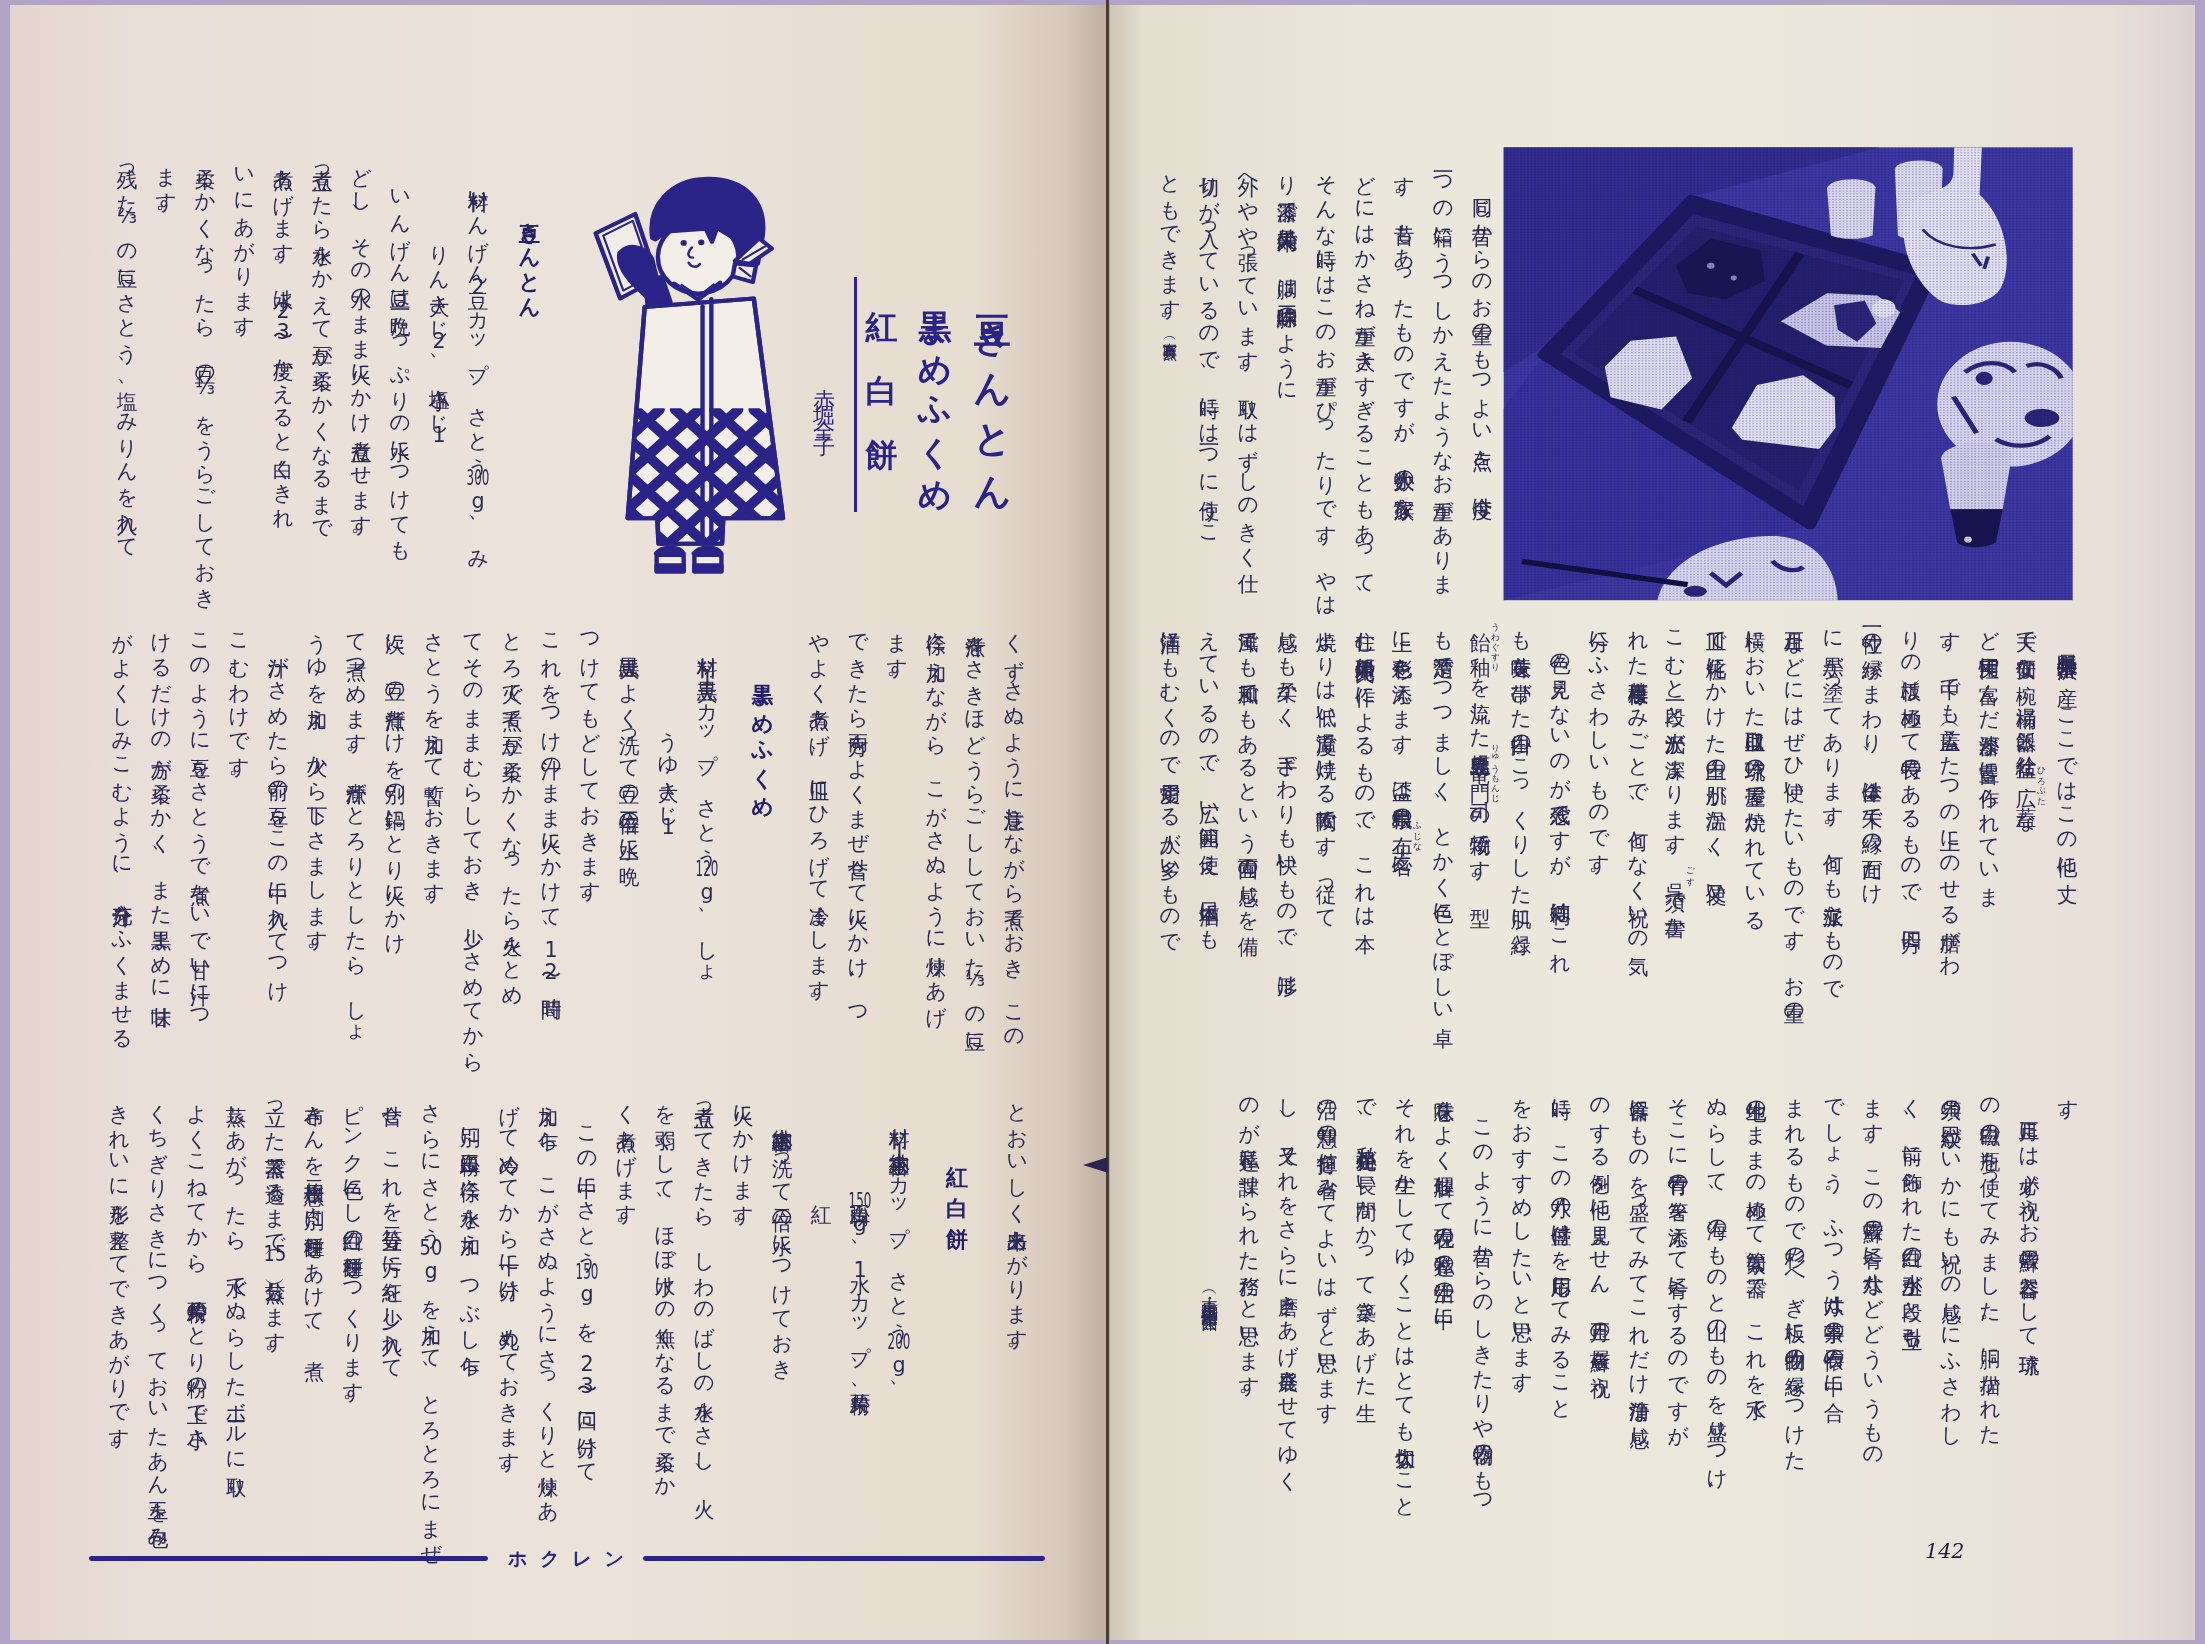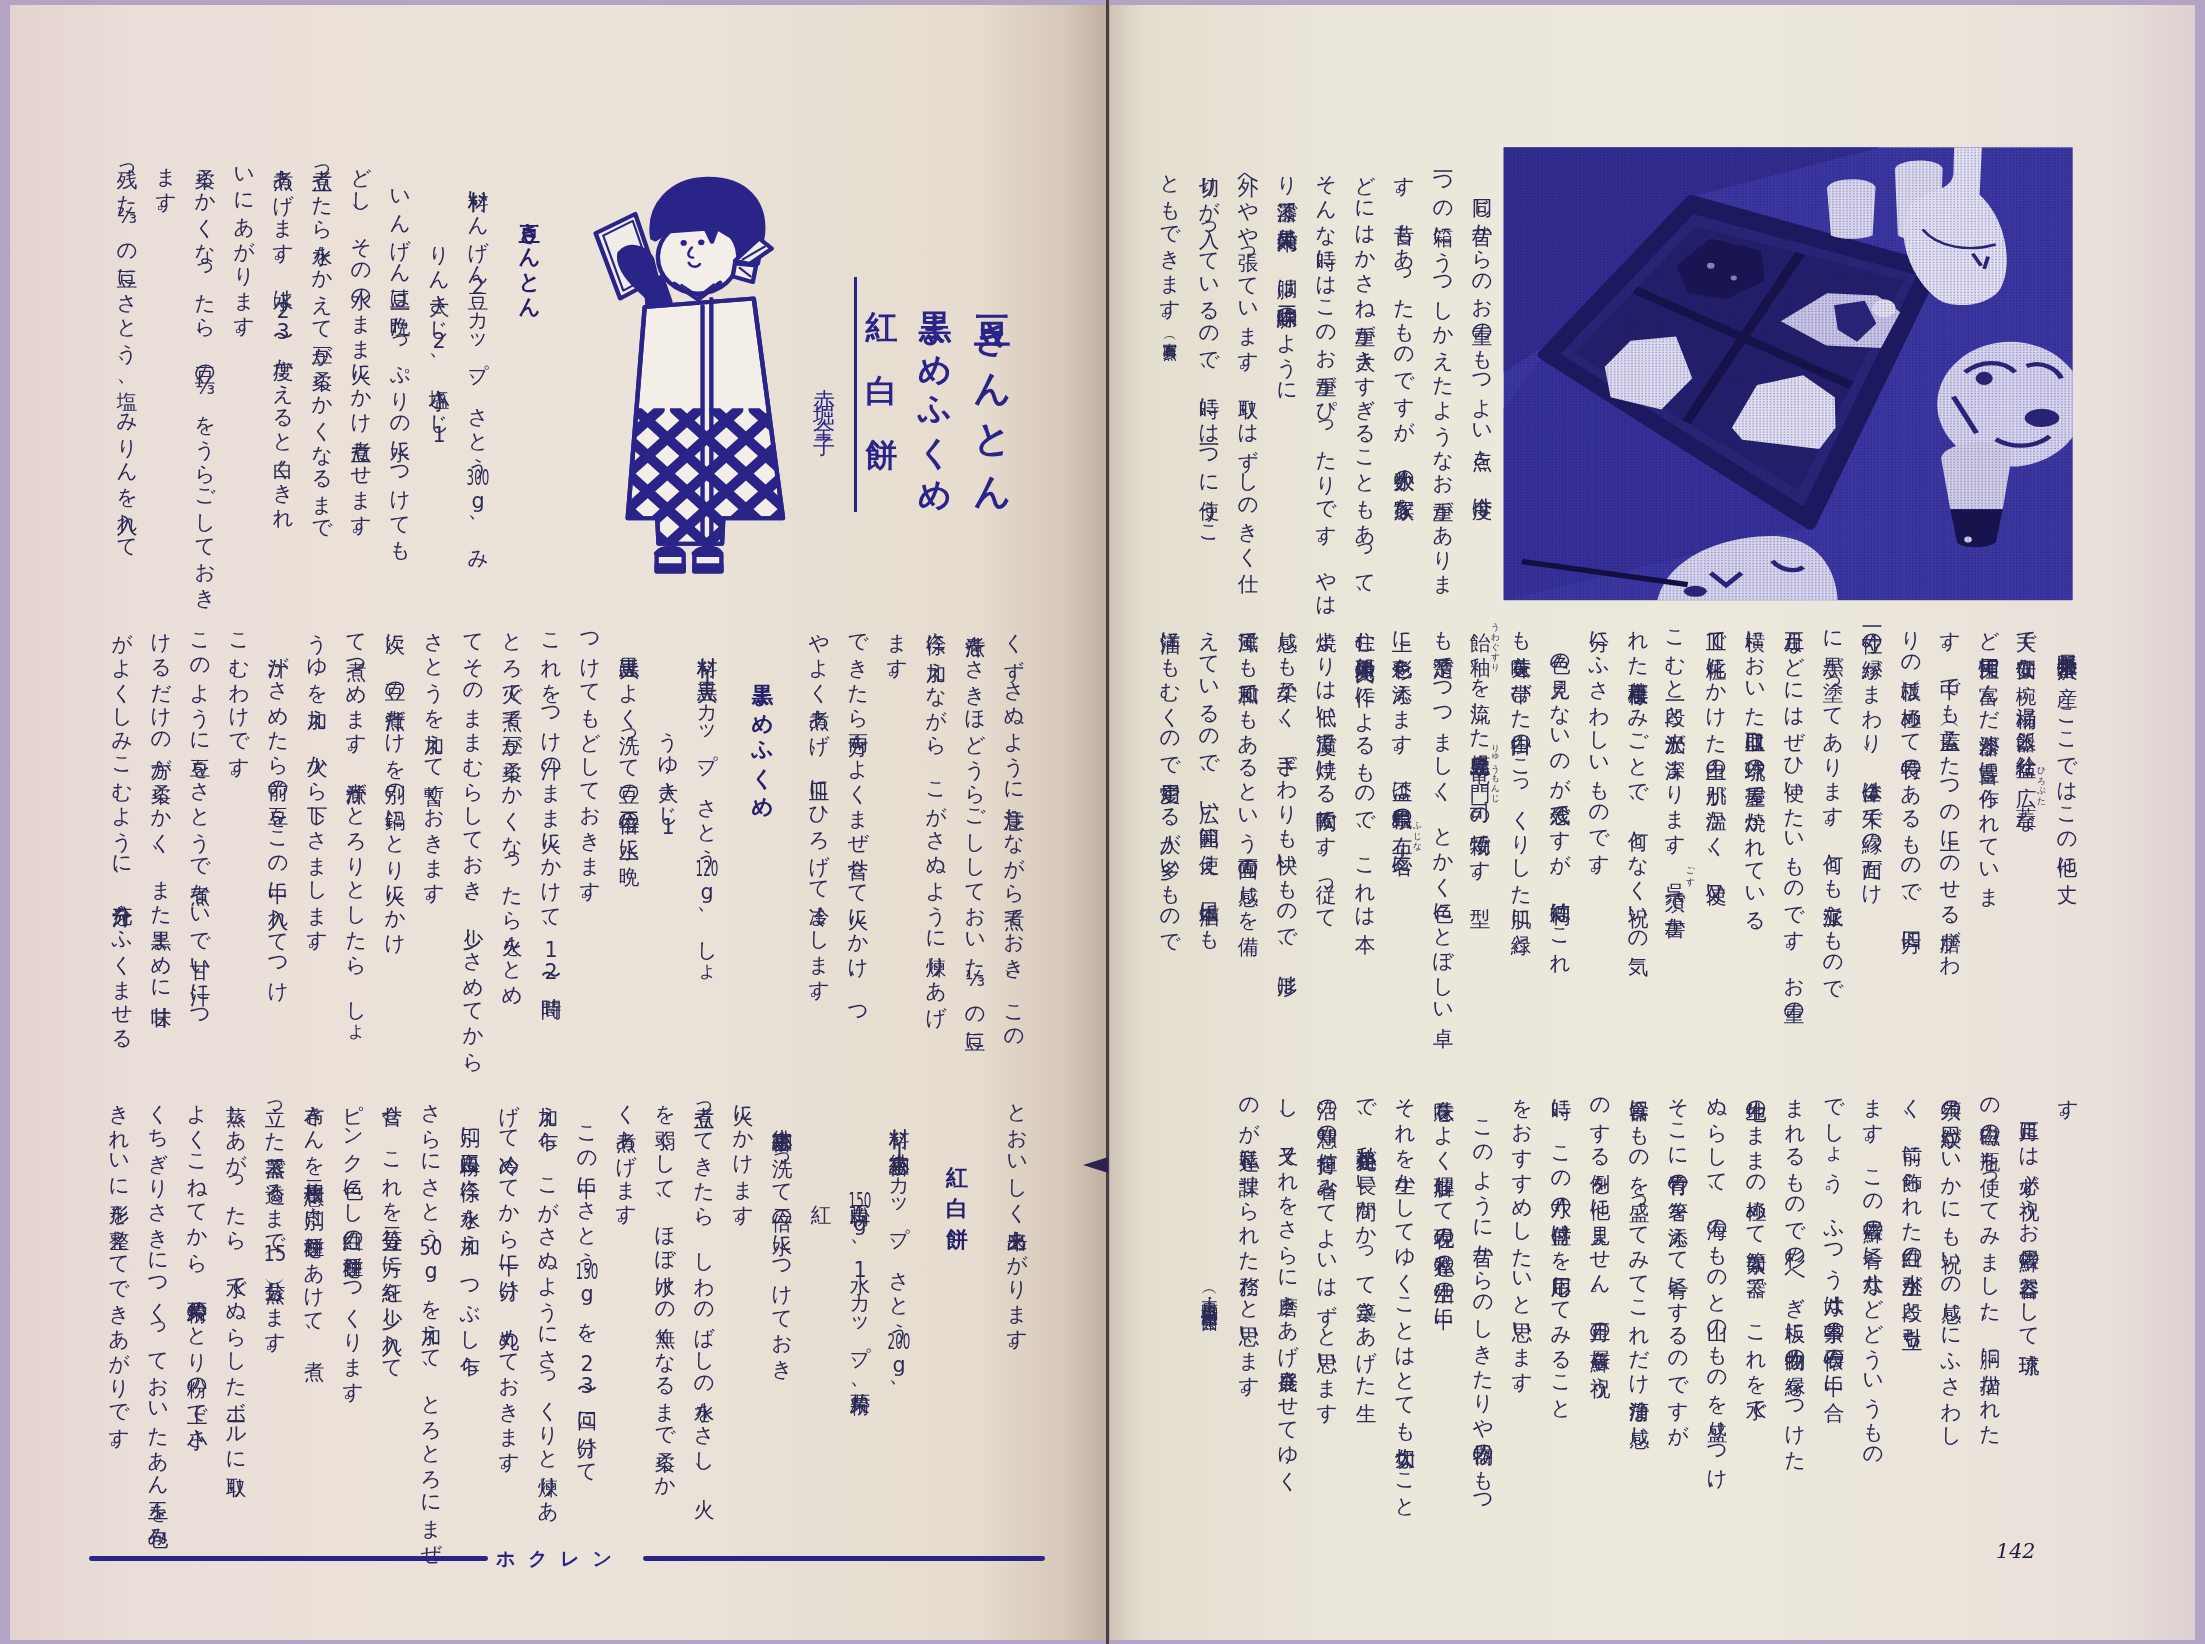--- a/index.html
+++ b/index.html
@@ -37,7 +37,7 @@
   svg.art{position:absolute;overflow:visible;}
 
   .frule{position:absolute;top:1556px;height:4.8px;background:var(--blue);border-radius:2.4px;}
-  #footer-label{position:absolute;left:496px;top:1546px;font-size:19px;font-weight:bold;letter-spacing:12.7px;color:var(--blue);}
+  #footer-label{position:absolute;left:508px;top:1546px;font-size:19px;font-weight:bold;letter-spacing:12.7px;color:var(--blue);}
   #page-number{position:absolute;left:1996px;top:1539px;font-family:"DejaVu Serif",serif;font-style:italic;
                font-size:20.7px;color:#1f1d40;}
 </style>

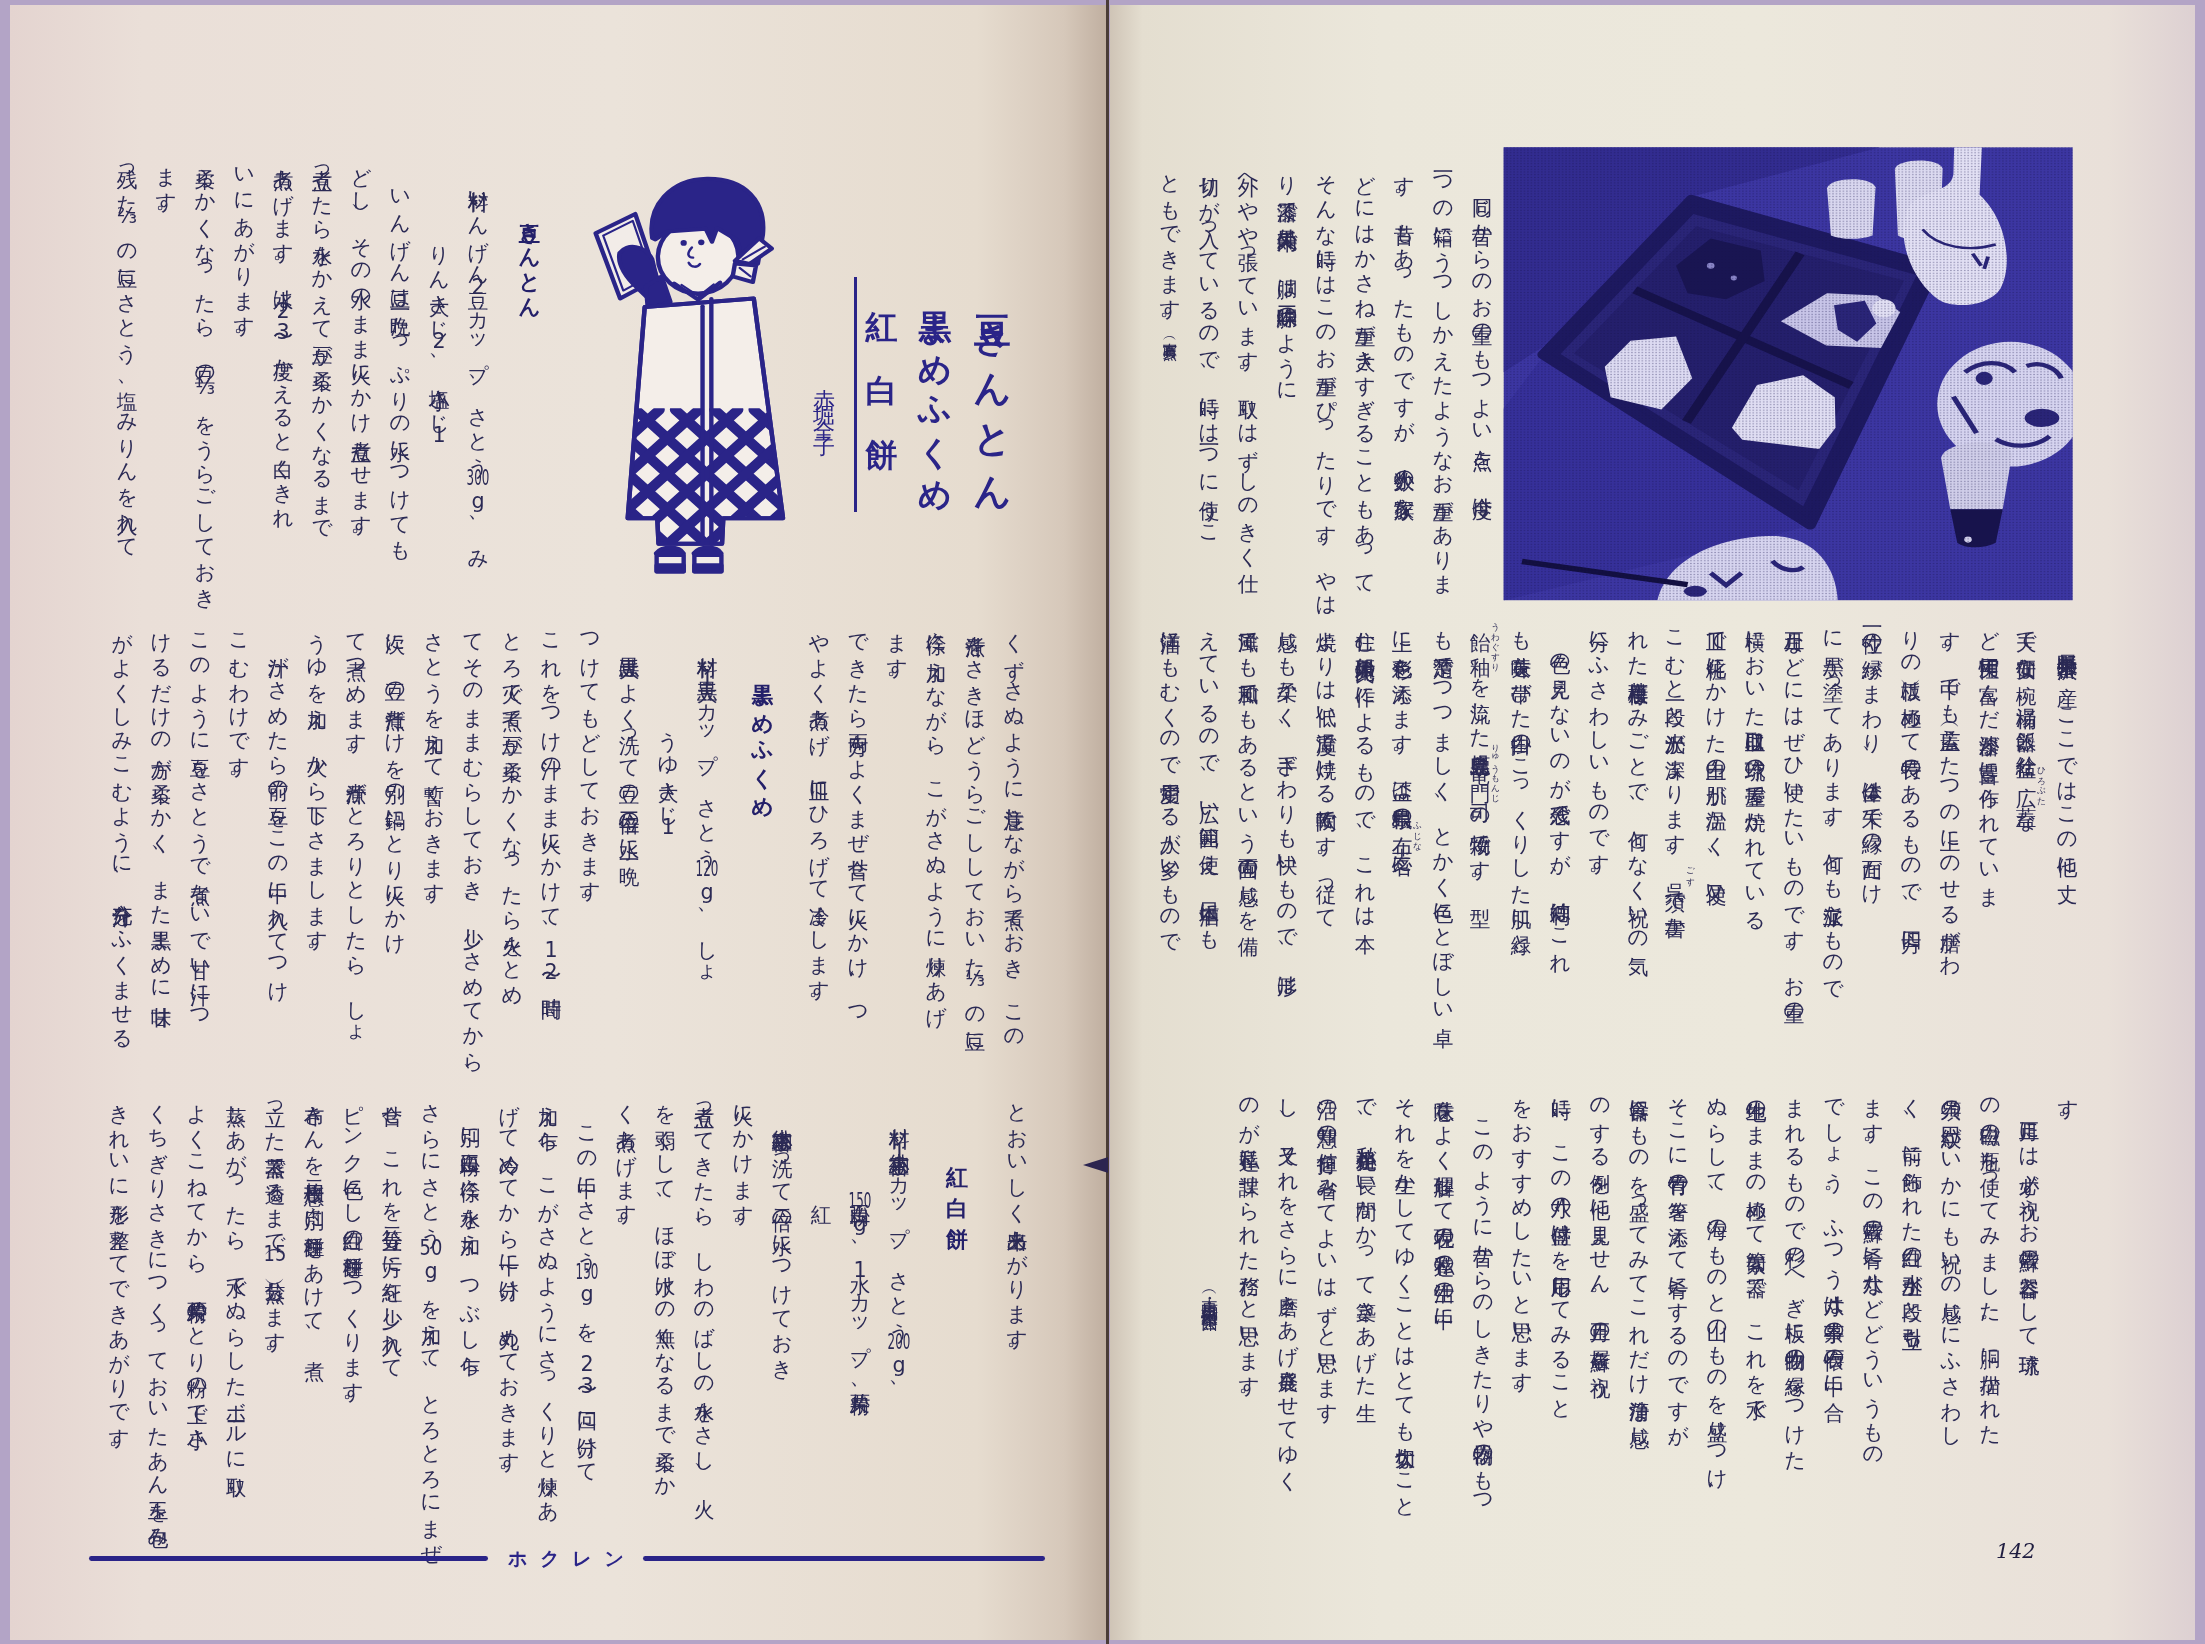--- a/index.html
+++ b/index.html
@@ -38,7 +38,7 @@
 
   .frule{position:absolute;top:1556px;height:4.8px;background:var(--blue);border-radius:2.4px;}
   #footer-label{position:absolute;left:508px;top:1546px;font-size:19px;font-weight:bold;letter-spacing:12.7px;color:var(--blue);}
-  #page-number{position:absolute;left:1996px;top:1539px;font-family:"DejaVu Serif",serif;font-style:italic;
+  #page-number{position:absolute;left:1925px;top:1539px;font-family:"DejaVu Serif",serif;font-style:italic;
                font-size:20.7px;color:#1f1d40;}
 </style>
 </head>

